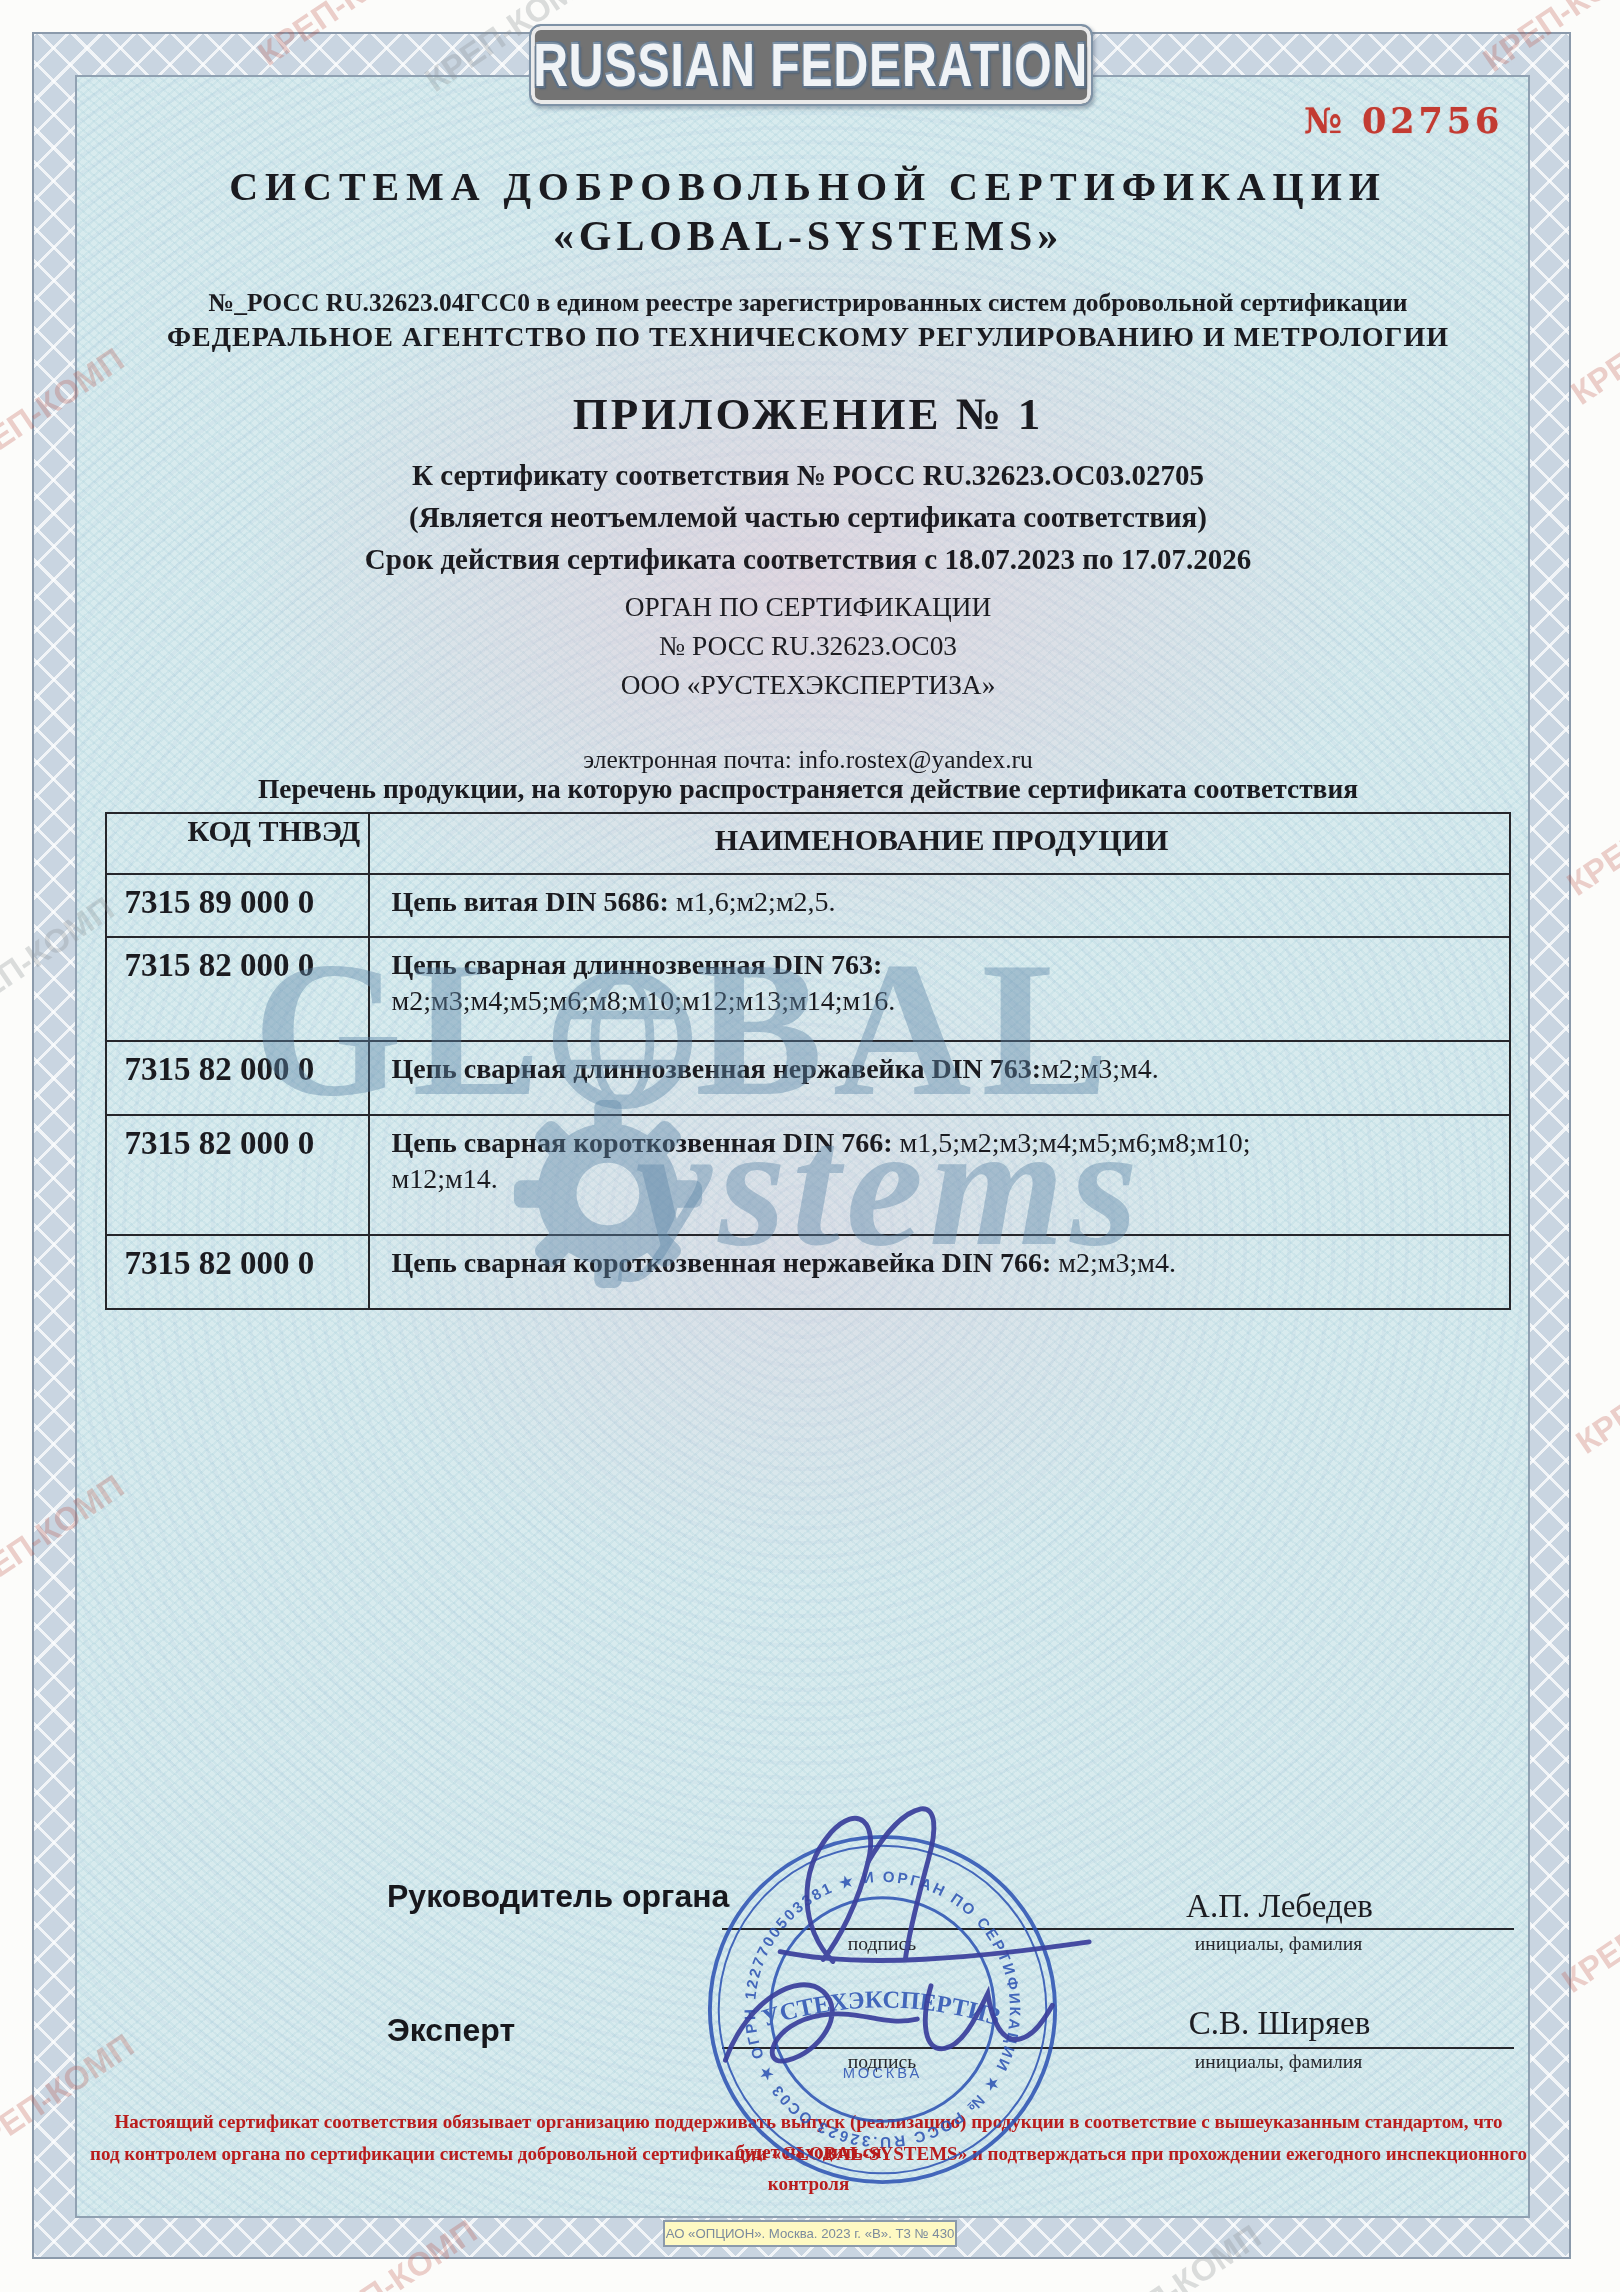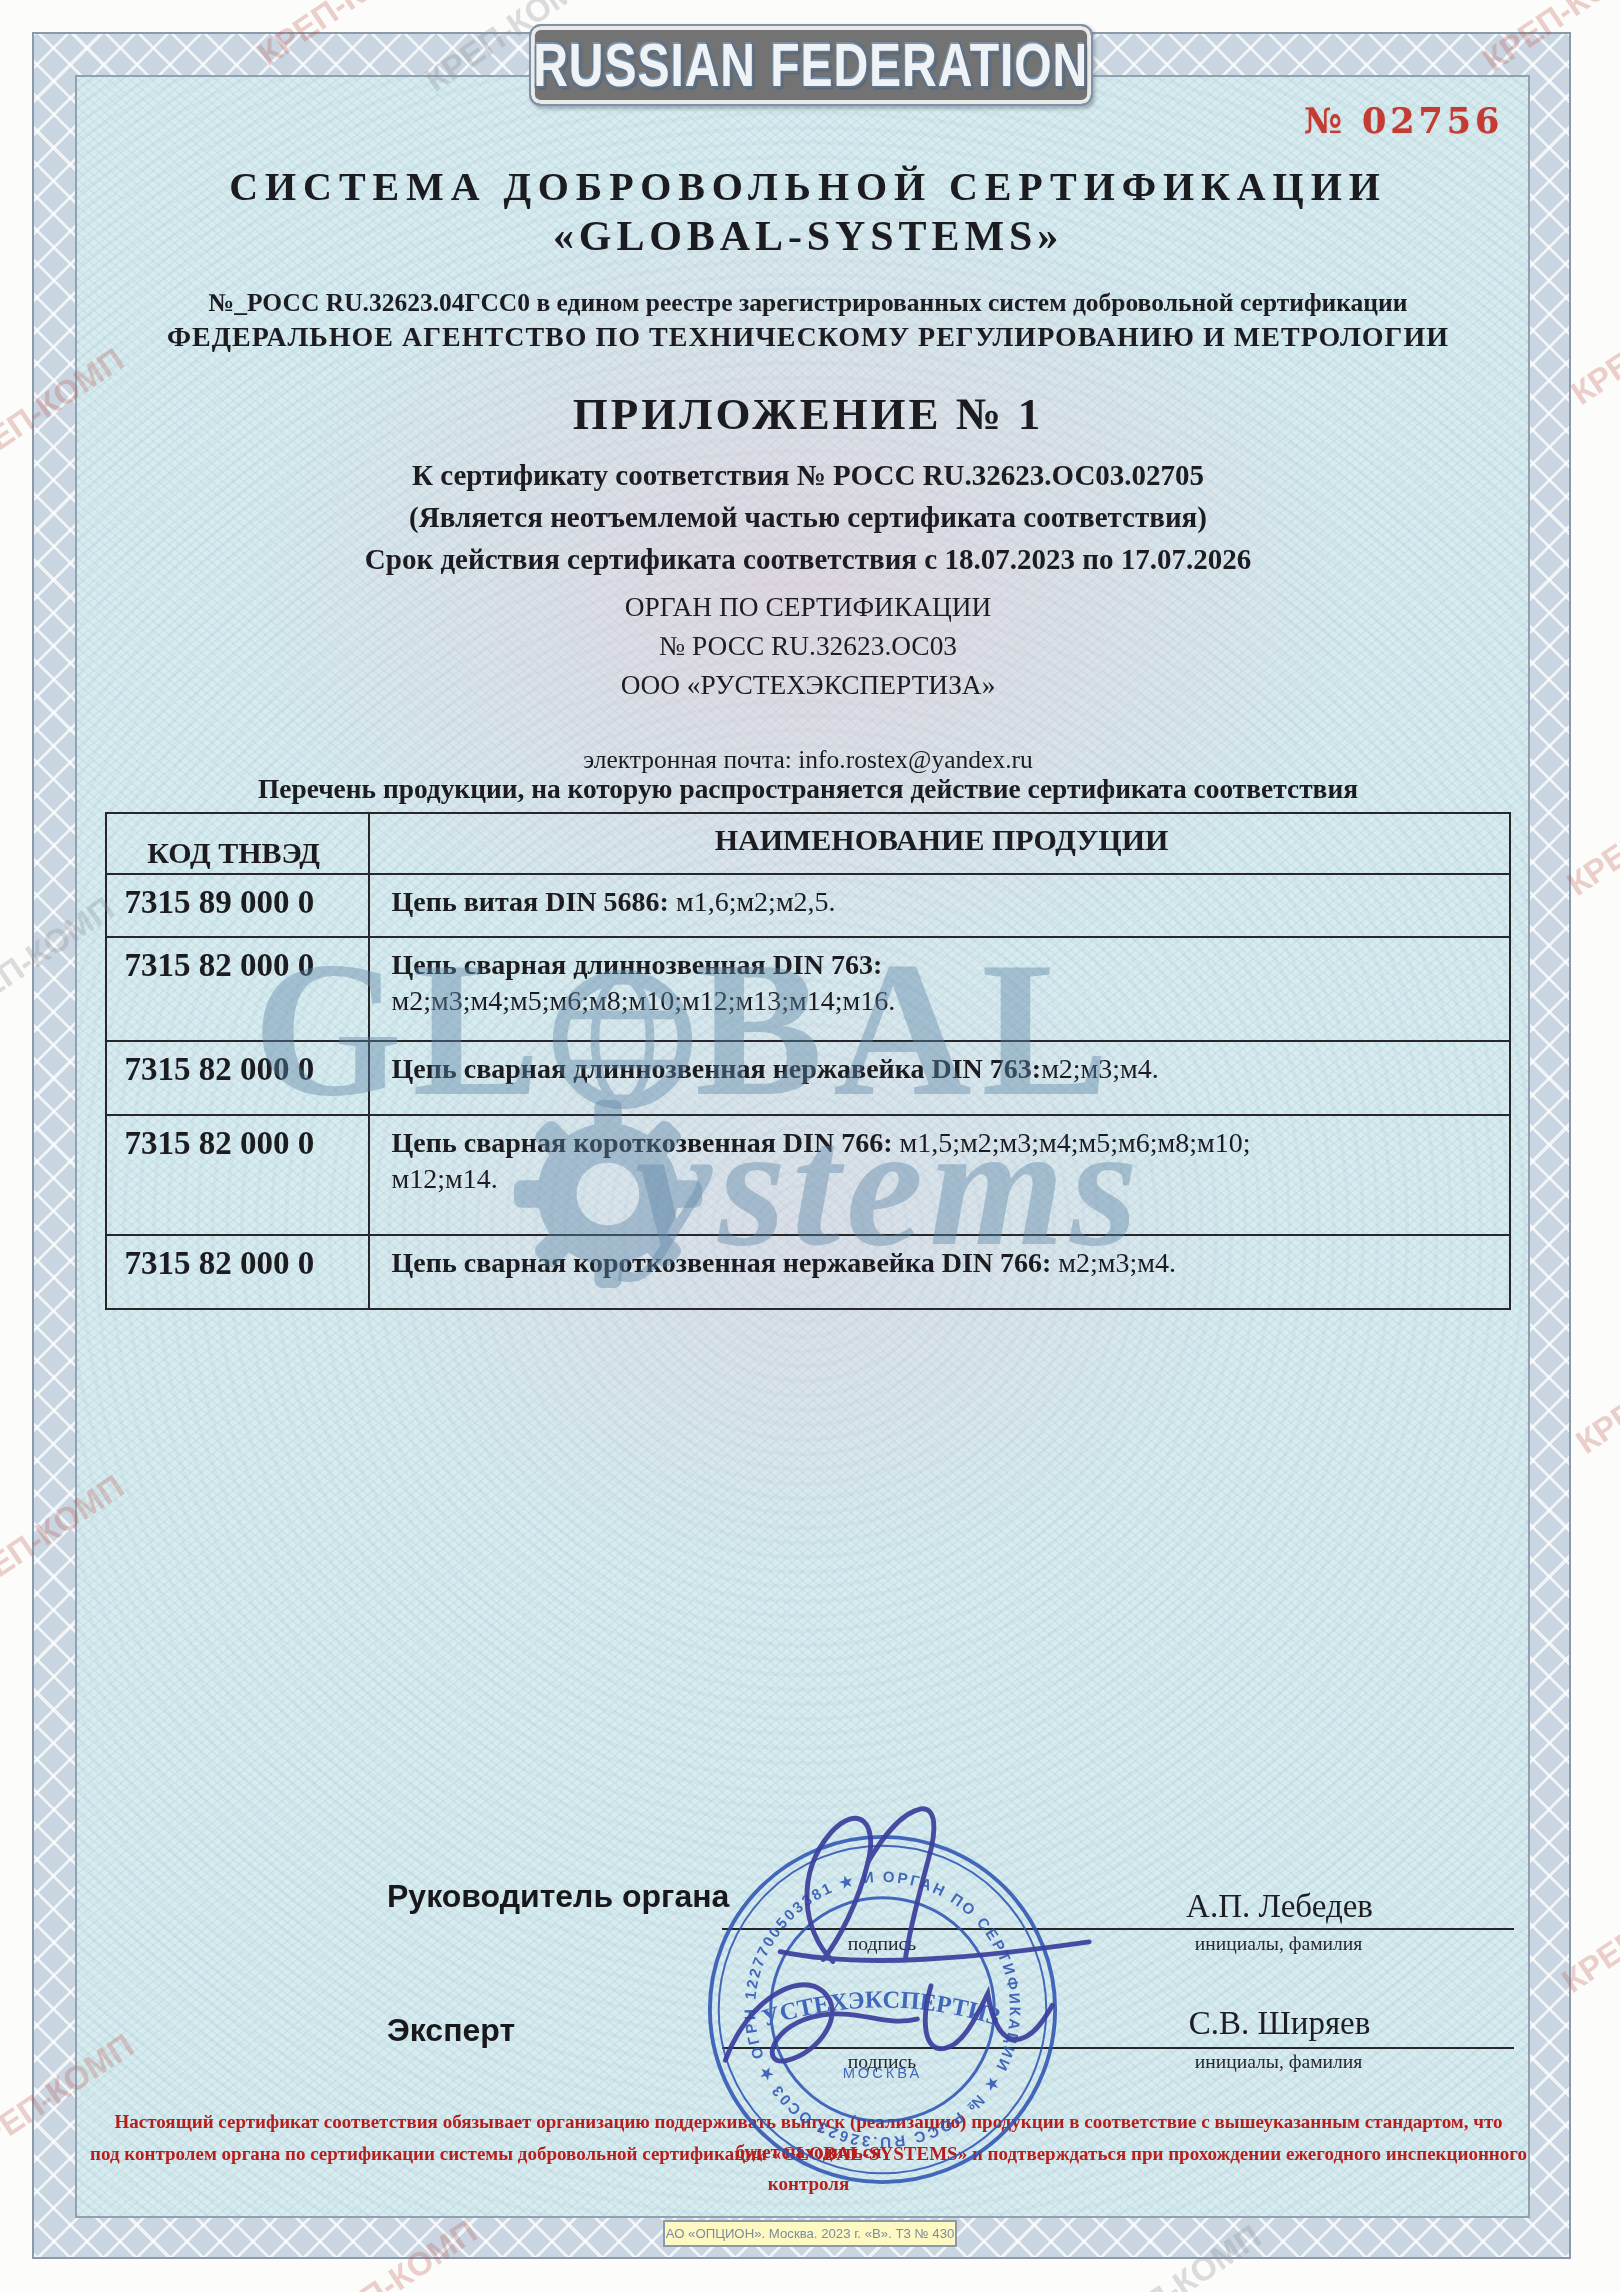--- a/index.html
+++ b/index.html
@@ -59,7 +59,7 @@
   .cell-name{flex:1;box-sizing:border-box;font-size:28px;line-height:36px;
              padding:8.8px 17.6px 0 21.6px;white-space:pre-wrap;}
   .cell-name .b{font-weight:bold;}
-  .ph .cell-code{font-size:30px;text-align:center;padding-left:0;padding-top:22px;}
+  .ph .cell-code{font-size:30px;text-align:right;padding-left:0;padding-top:0;}
   .ph .cell-name{font-size:30px;font-weight:bold;text-align:center;white-space:normal;padding-top:7.8px;}
   .h-hdr{height:59px;} .h-r1{height:63px;} .h-r2{height:104px;} .h-r3{height:74px;}
   .h-r4{height:120px;} .h-r5{height:74px;}

